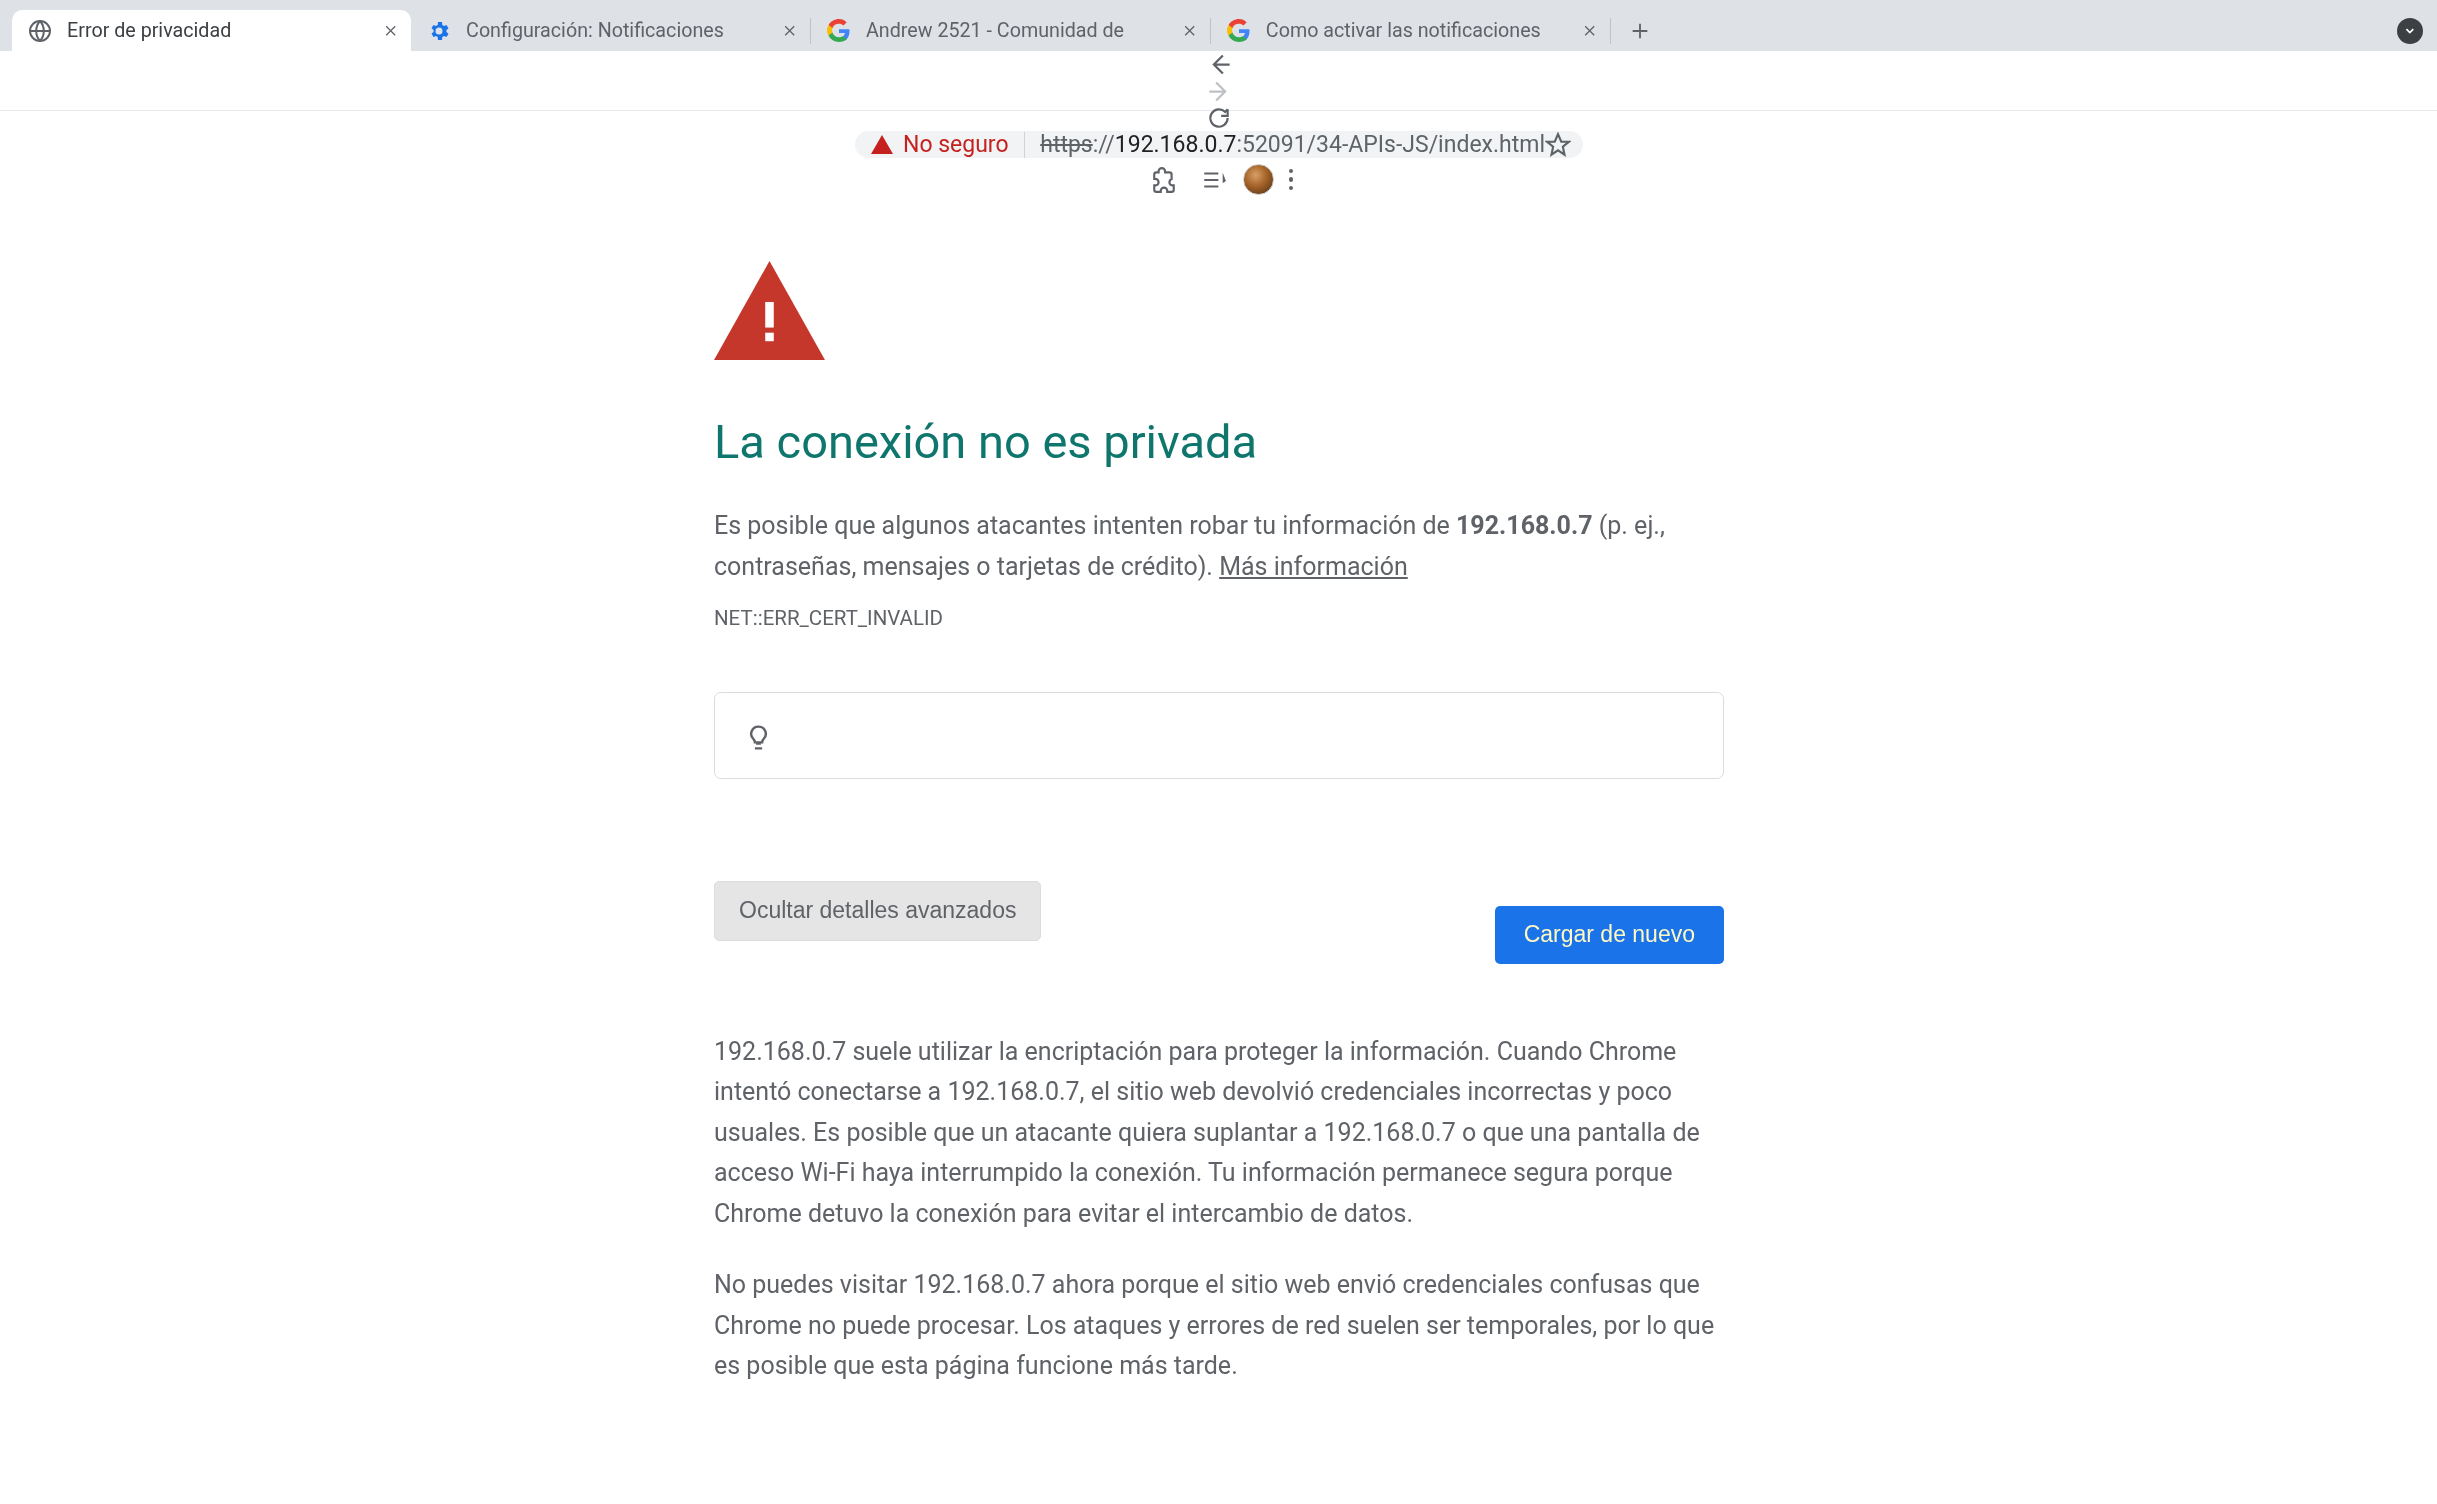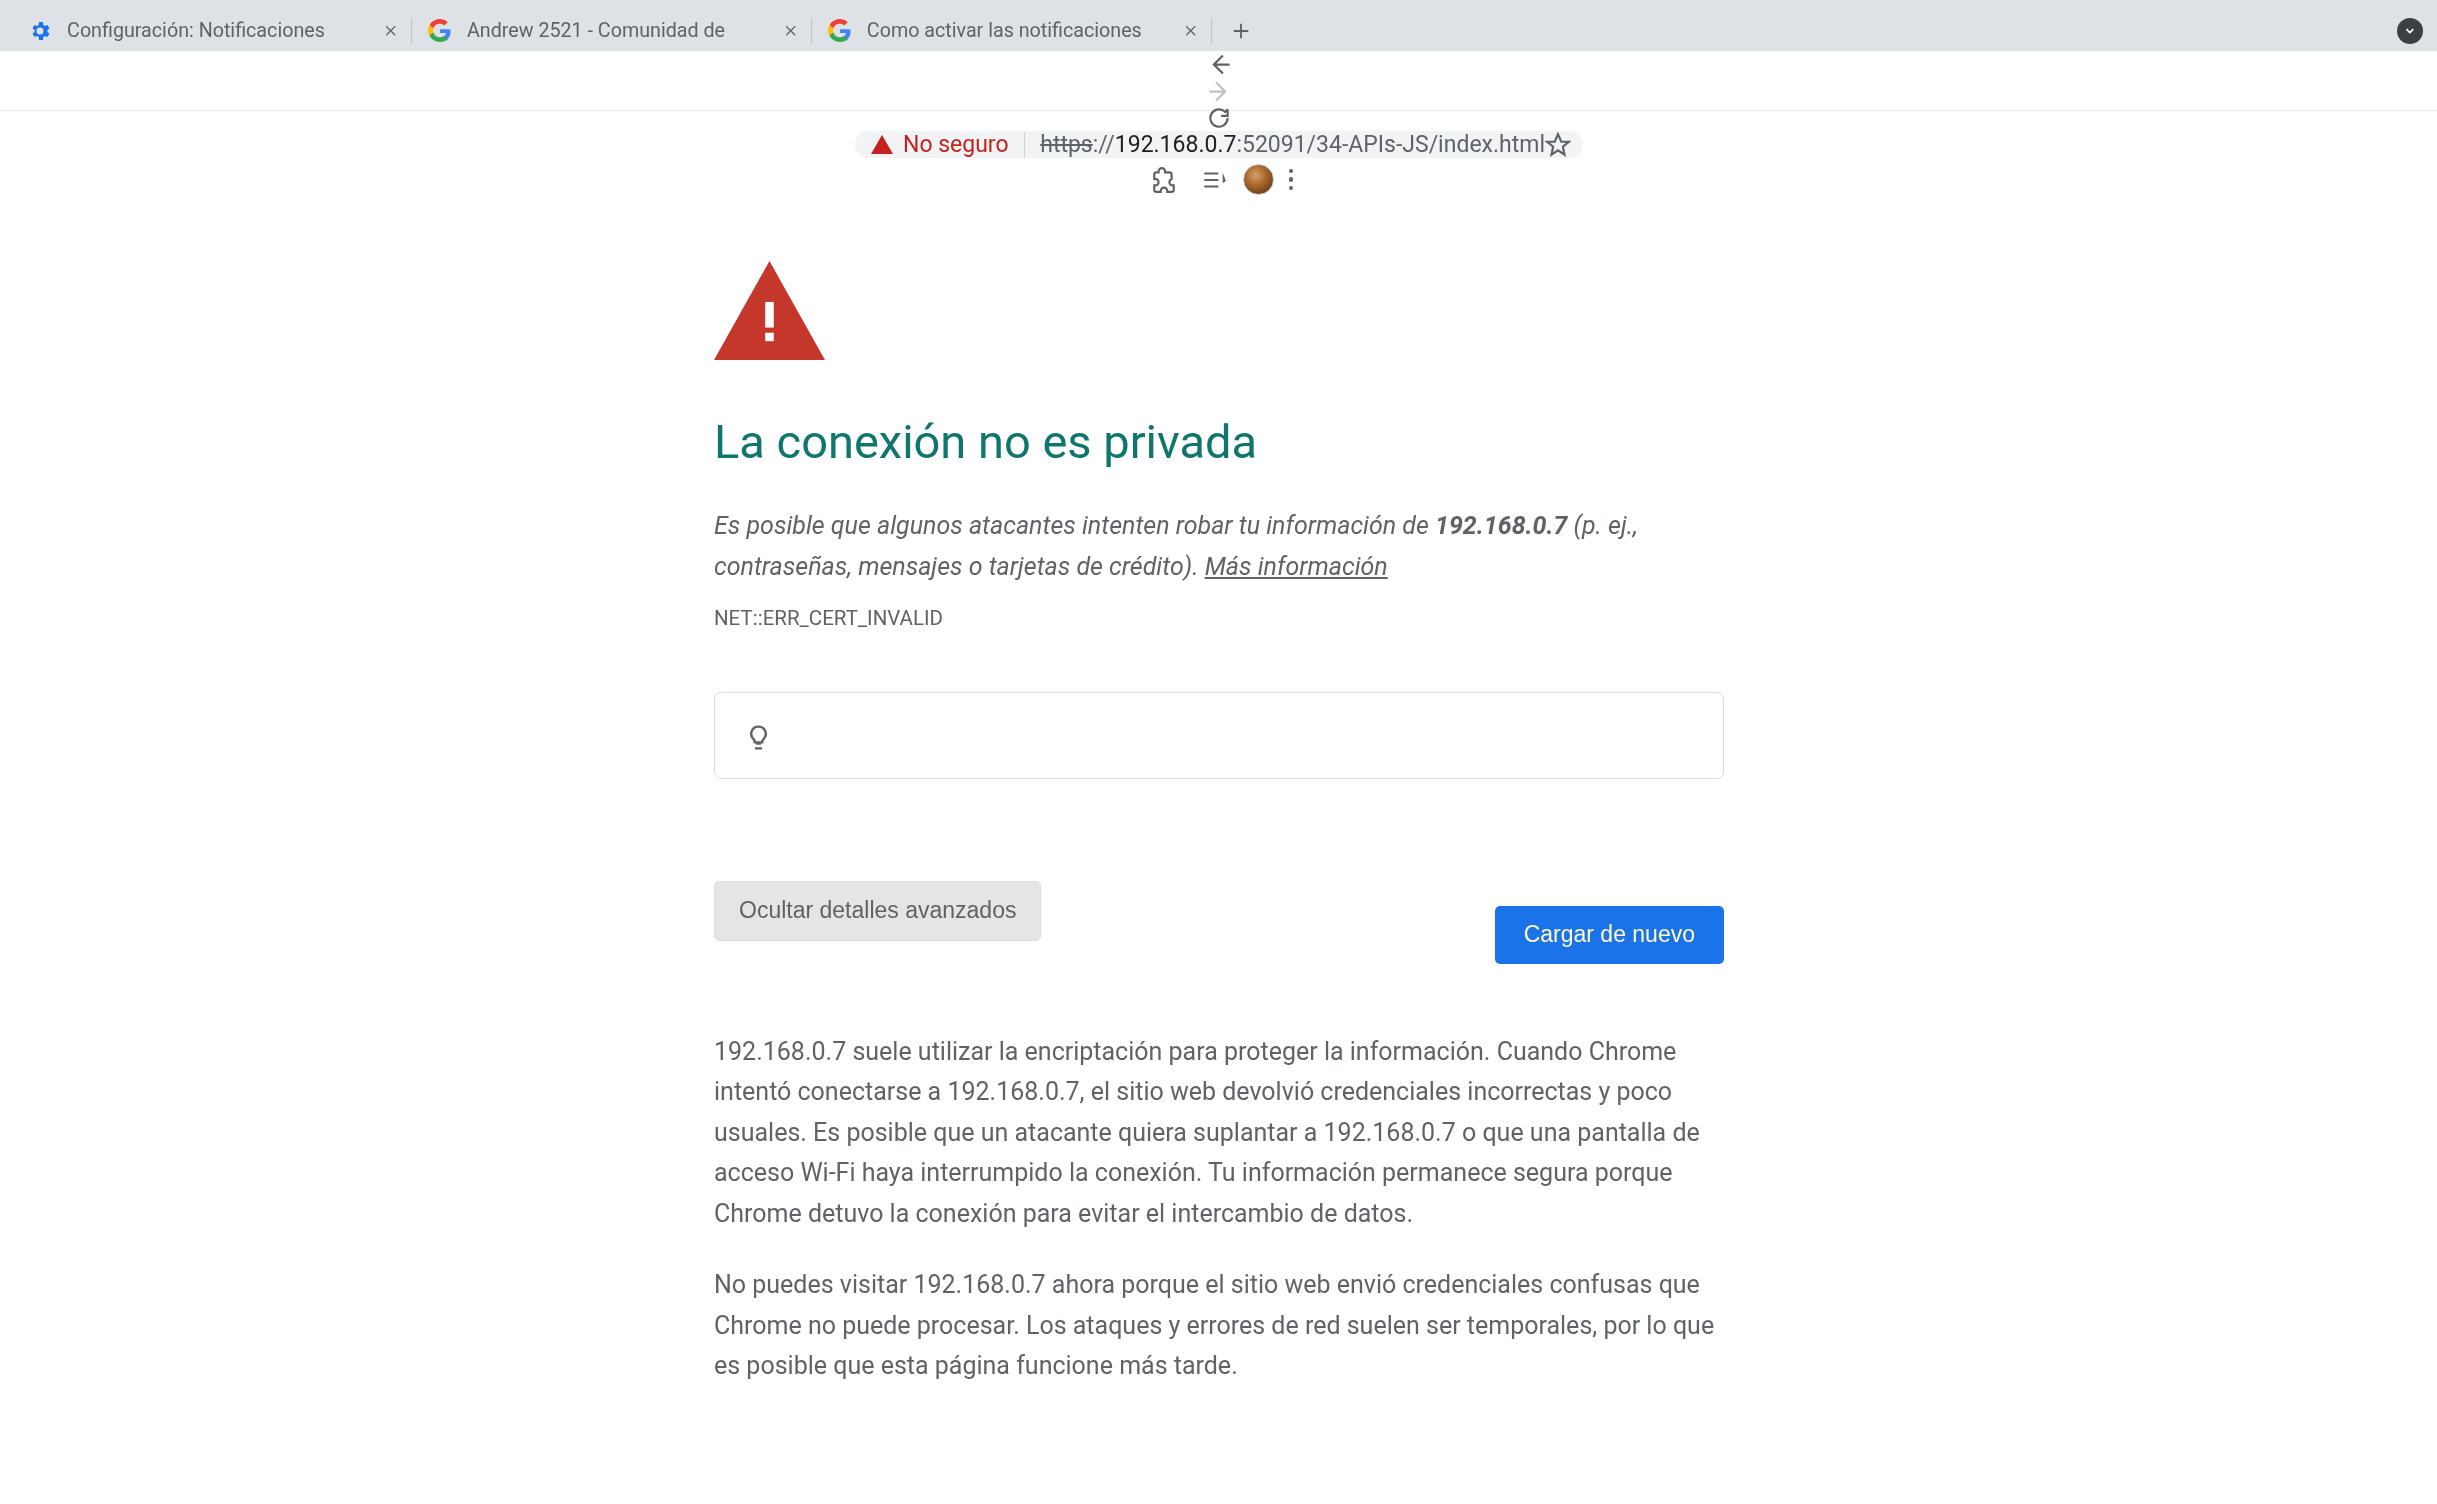--- a/index.html
+++ b/index.html
@@ -161,6 +161,20 @@
 
 <div class="tab-strip">
 
+  <div class="tab active">
+    <span class="favicon">
+      <svg viewBox="0 0 24 24" width="24" height="24" fill="none" stroke="#5f6368" stroke-width="2">
+        <circle cx="12" cy="12" r="10"></circle>
+        <path d="M2 12h20M12 2a15 15 0 0 1 0 20M12 2a15 15 0 0 0 0 20"></path>
+      </svg>
+    </span>
+    <span class="title">Error de privacidad</span>
+    <span class="close-x">
+      <svg viewBox="0 0 24 24" width="15.4" height="15.4" stroke="#5f6368" stroke-width="2">
+          <path d="M5 5l14 14M19 5L5 19"></path>
+        </svg>
+    </span>
+  </div>
 
   <div class="tab">
     <span class="favicon">

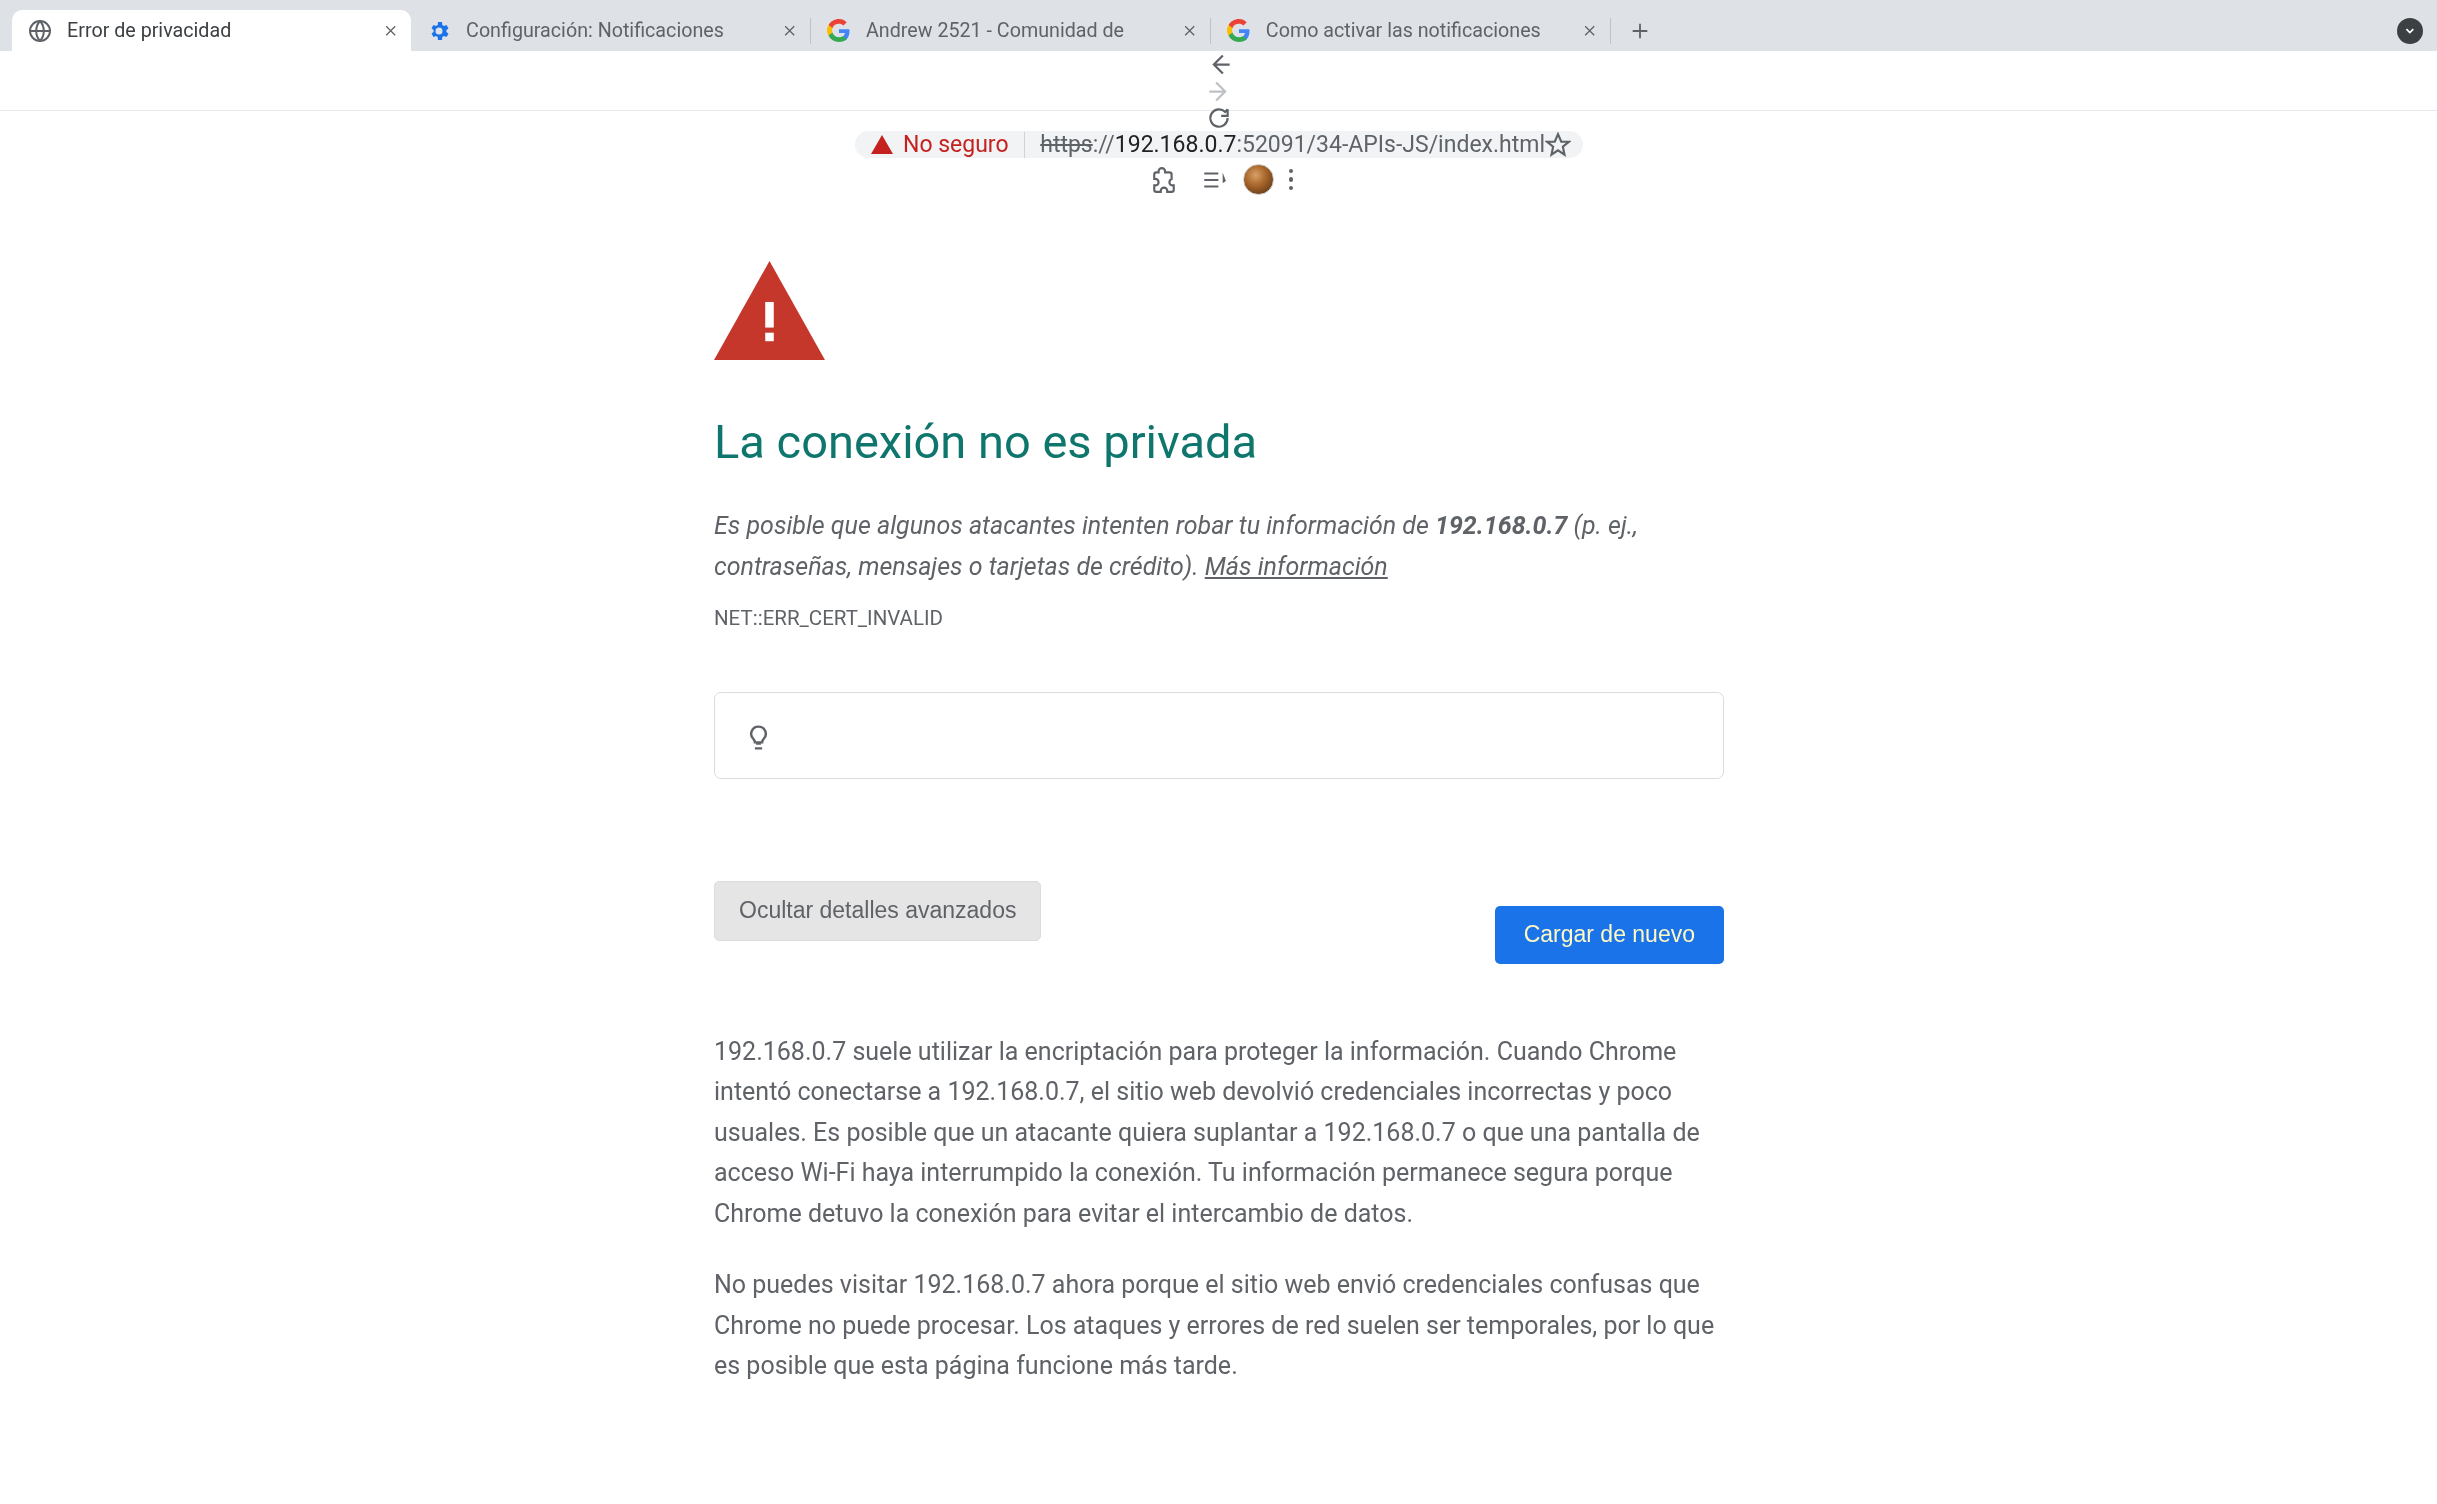--- a/index.html
+++ b/index.html
@@ -100,7 +100,6 @@
       line-height: 1.62;
       color:#5f6368;
       margin-bottom: 6px;
-      font-style: italic;
     }
     .interstitial .body-text b { color:#5f6368; font-weight:700; }
     .interstitial .body-text a { color:#5f6368; text-decoration: underline; }

